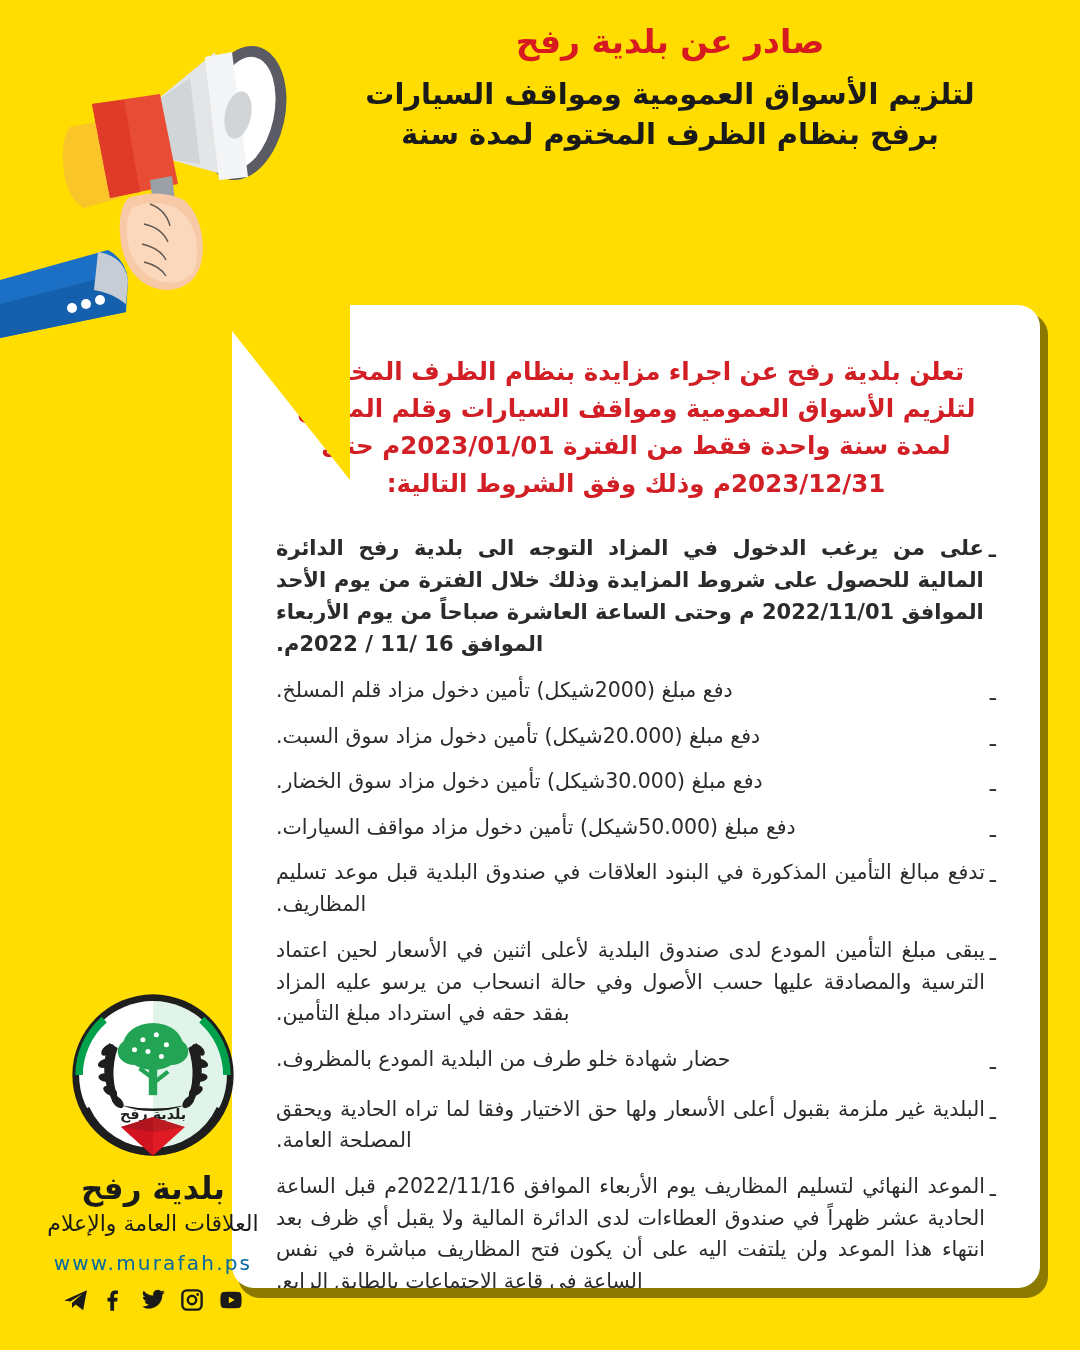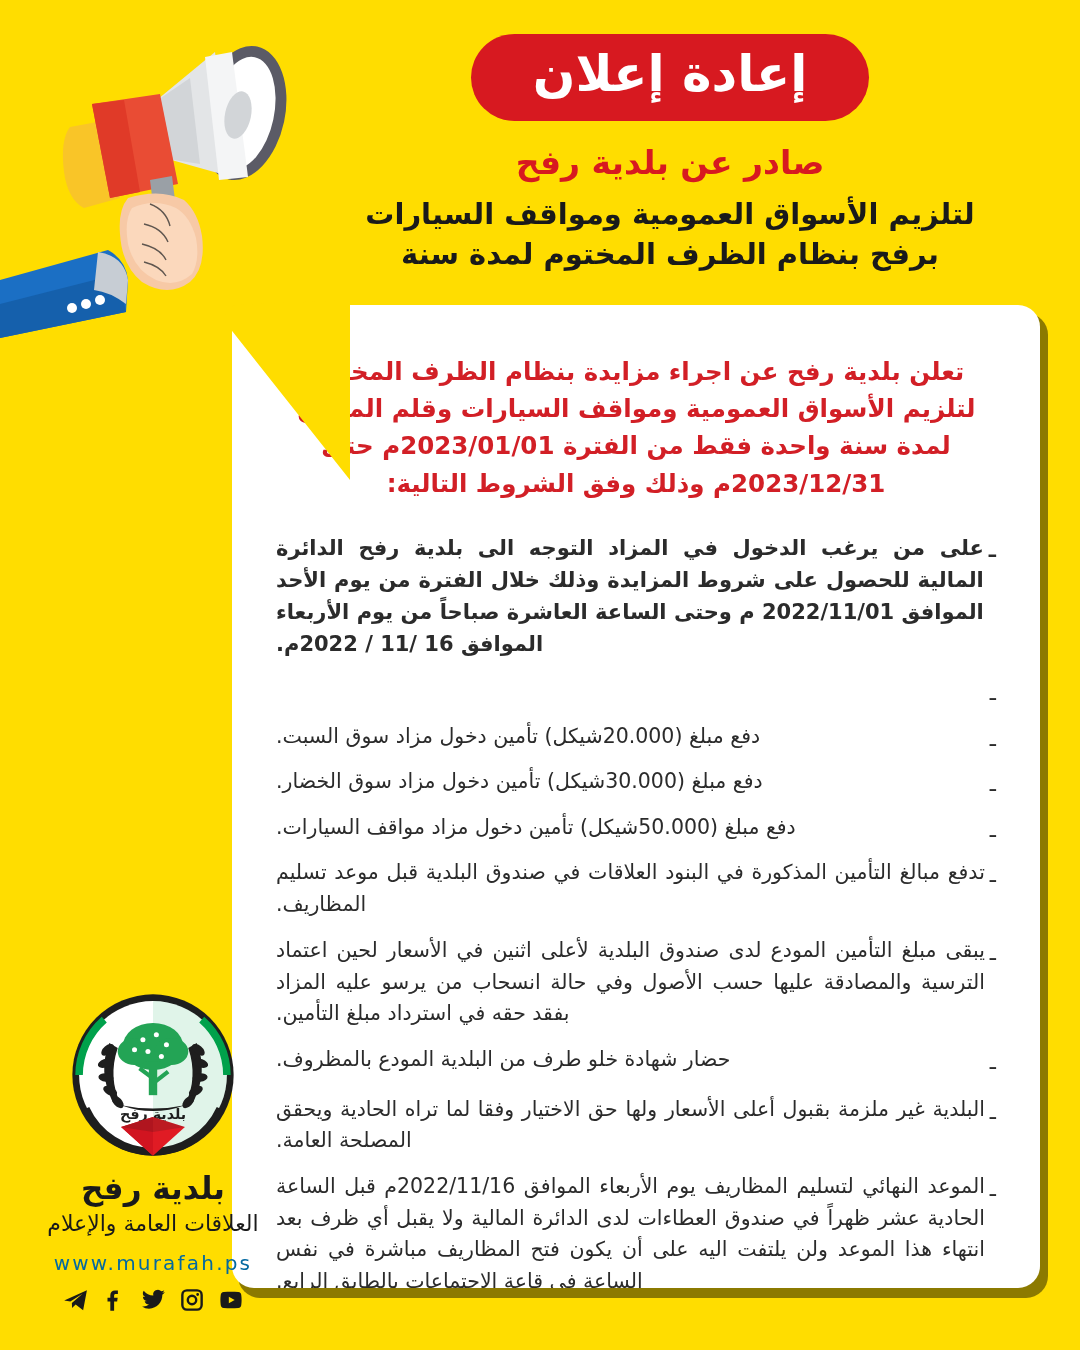--- a/index.html
+++ b/index.html
@@ -239,7 +239,6 @@
 </svg>
 
 <div id="header">
-  <div id="title-badge">إعادة إعلان</div>
   <div id="subtitle-1">صادر عن بلدية رفح</div>
   <div id="subtitle-2">لتلزيم الأسواق العمومية ومواقف السيارات برفح بنظام الظرف المختوم لمدة سنة</div>
 </div>

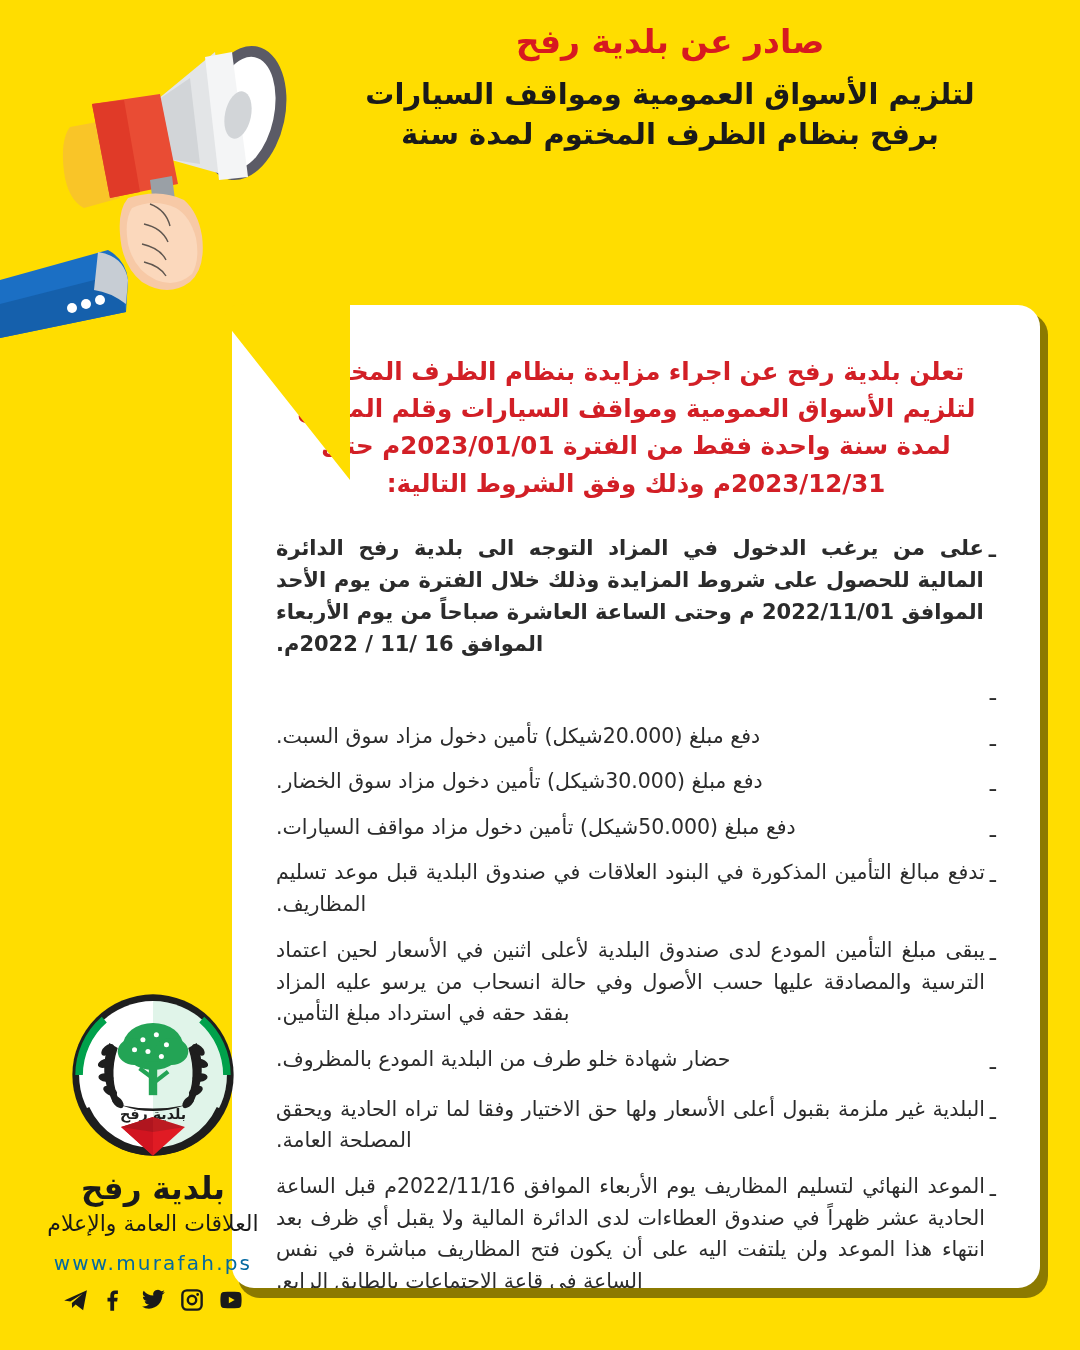--- a/index.html
+++ b/index.html
@@ -254,6 +254,7 @@
       </div>
       <div class="bullet-row fee-row">
         <span class="bullet-mark">ـ</span>
+        <span class="bullet-text">دفع مبلغ (2000شيكل) تأمين دخول مزاد قلم المسلخ.</span>
       </div>
       <div class="bullet-row fee-row">
         <span class="bullet-mark">ـ</span>

